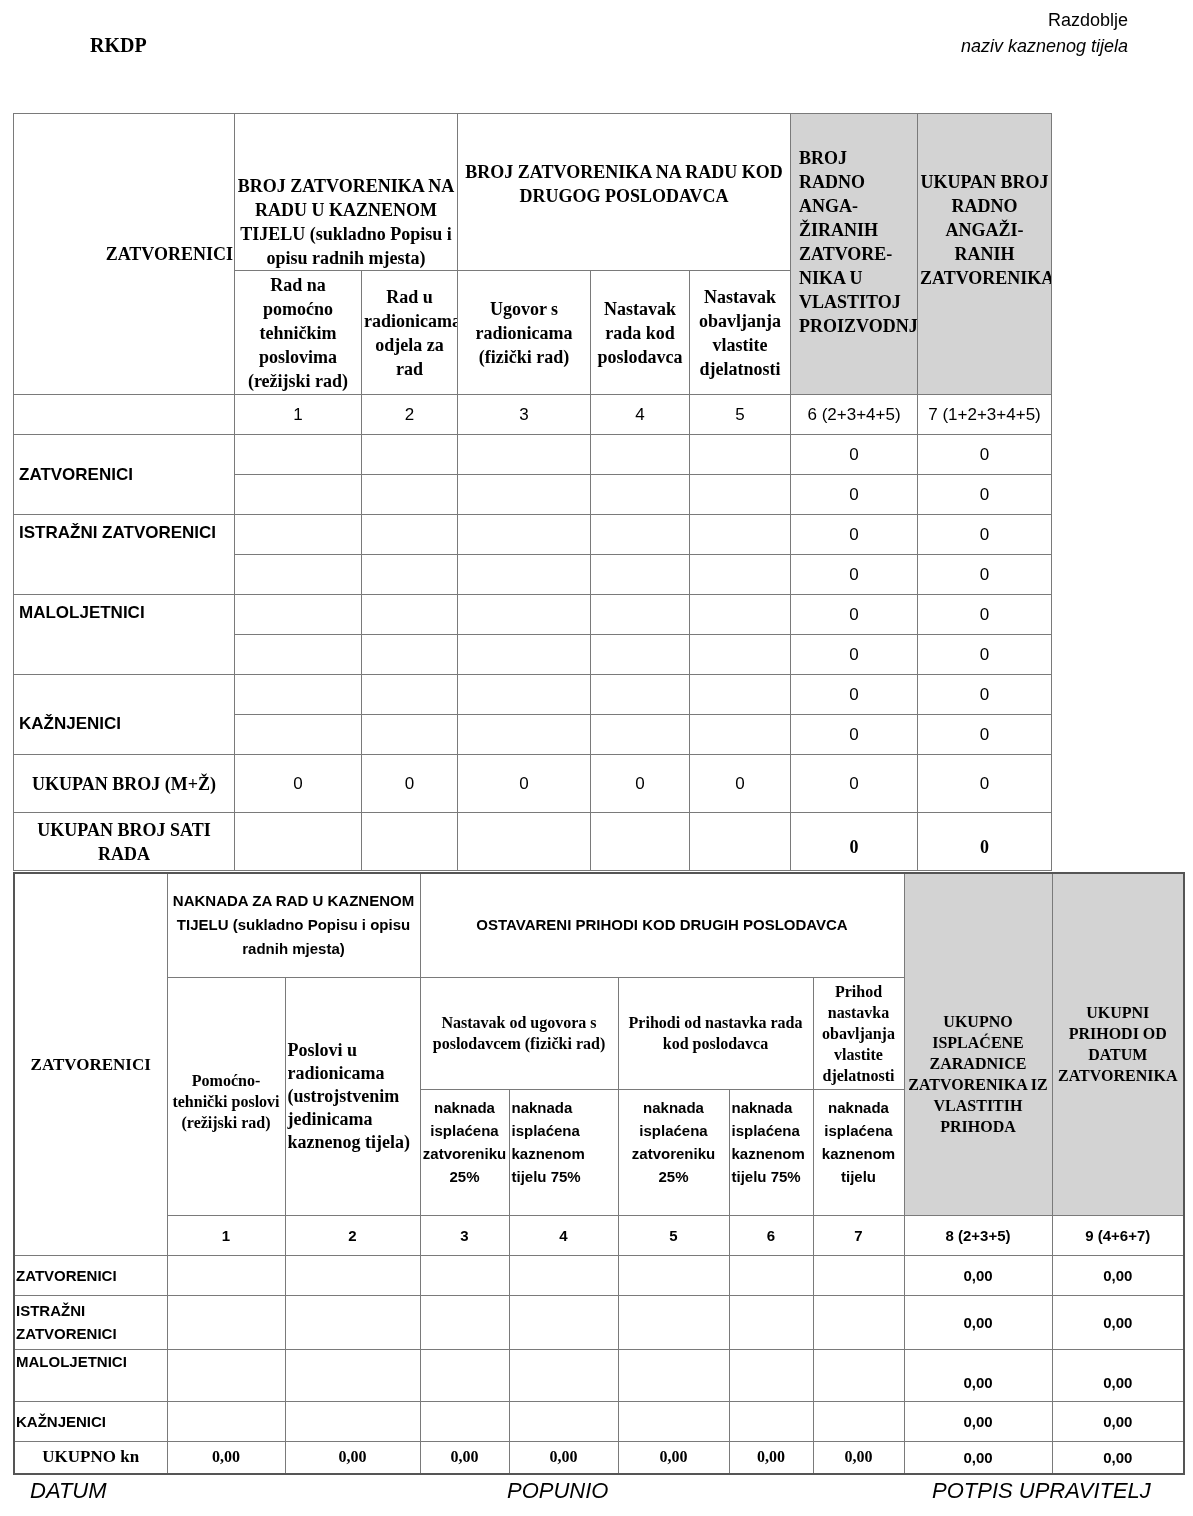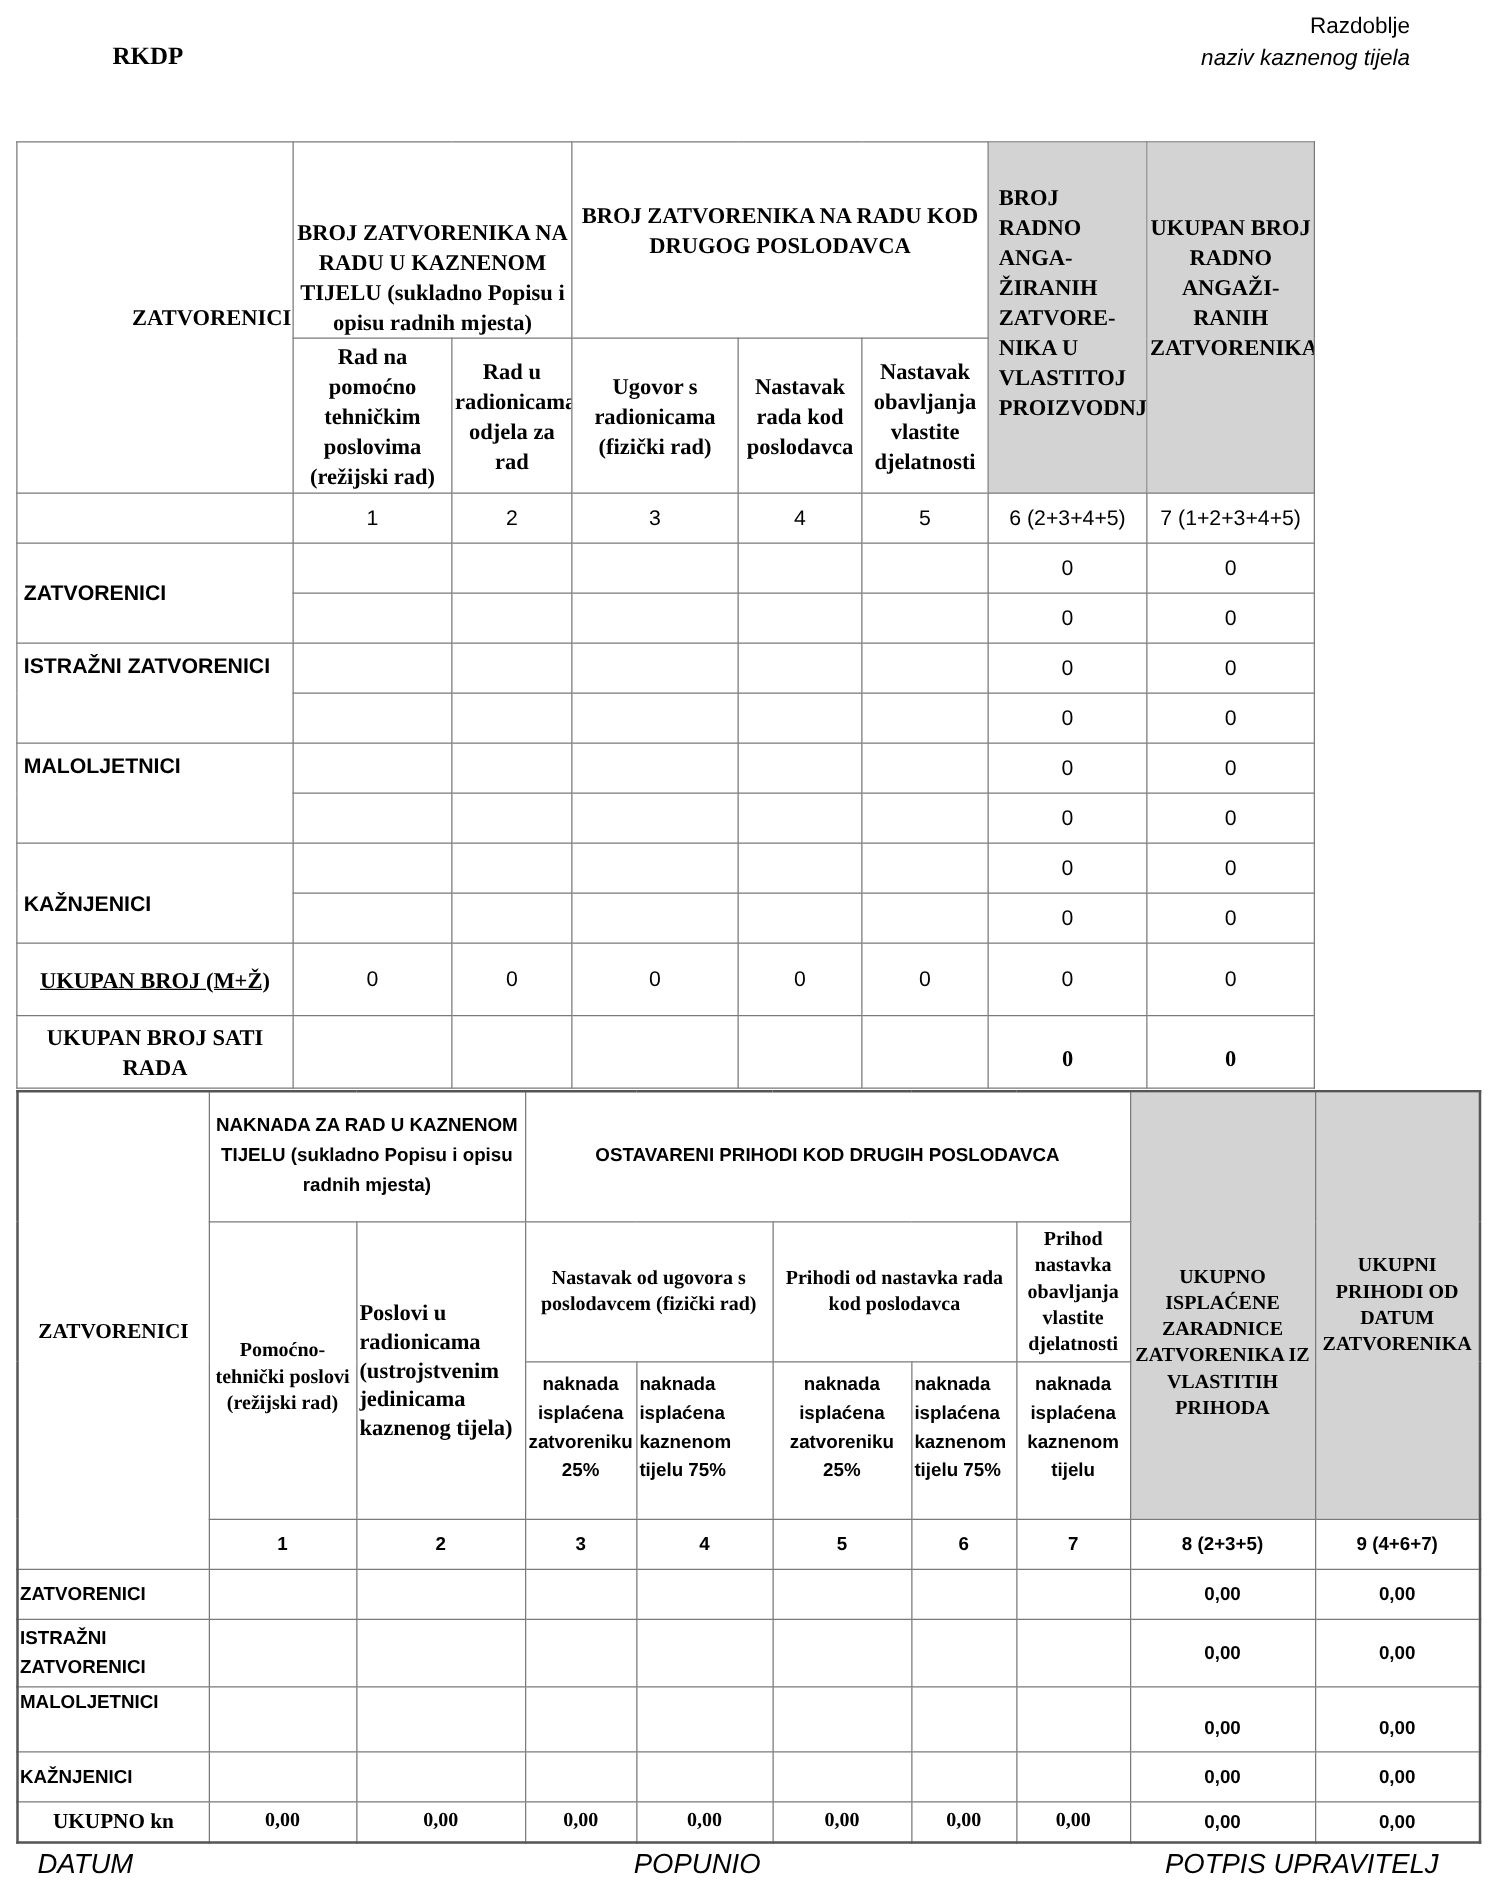--- a/index.html
+++ b/index.html
@@ -153,7 +153,7 @@
   </tr>
 
   <tr style="height:58px">
-    <td class="hs" style="border-top:1px solid #000;text-decoration:underline;">UKUPAN BROJ (M+Ž)</td>
+    <td class="hs" style="border-top:1px solid #000;">UKUPAN BROJ (M+Ž)</td>
     <td class="num" style="border-top:1px solid #000;">0</td>
     <td class="num" style="border-top:1px solid #000;">0</td>
     <td class="num" style="border-top:1px solid #000;">0</td>

